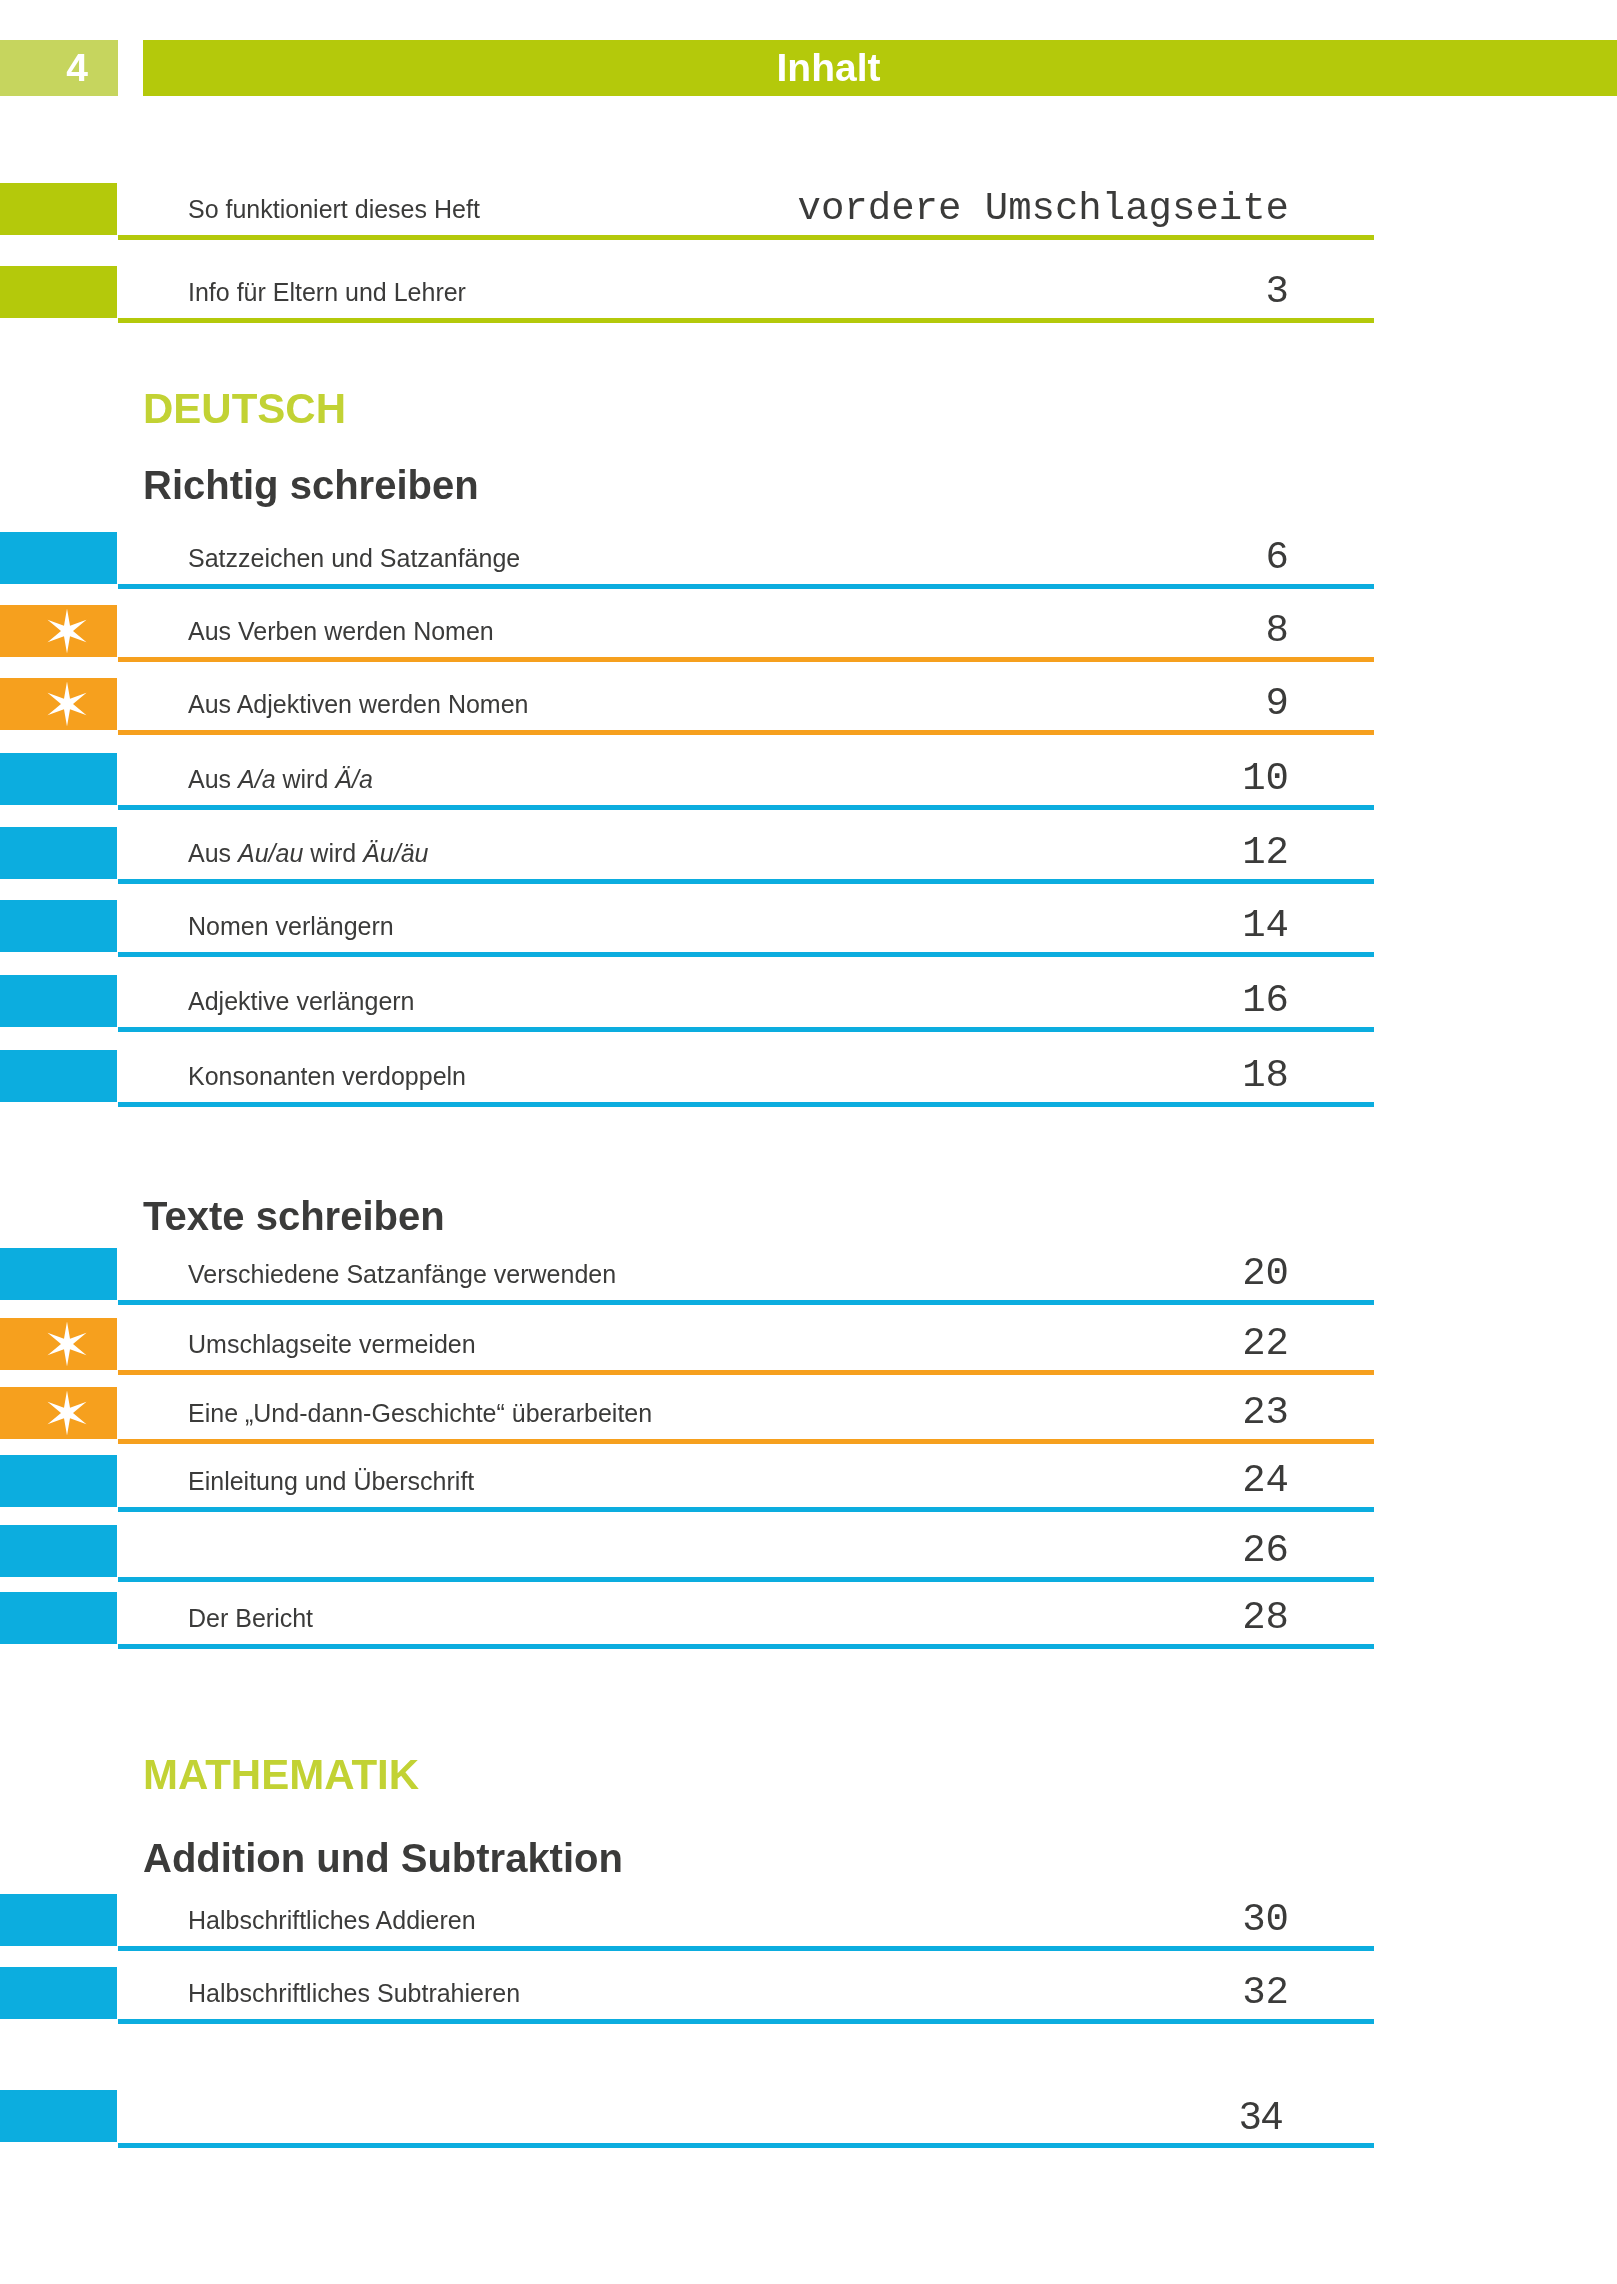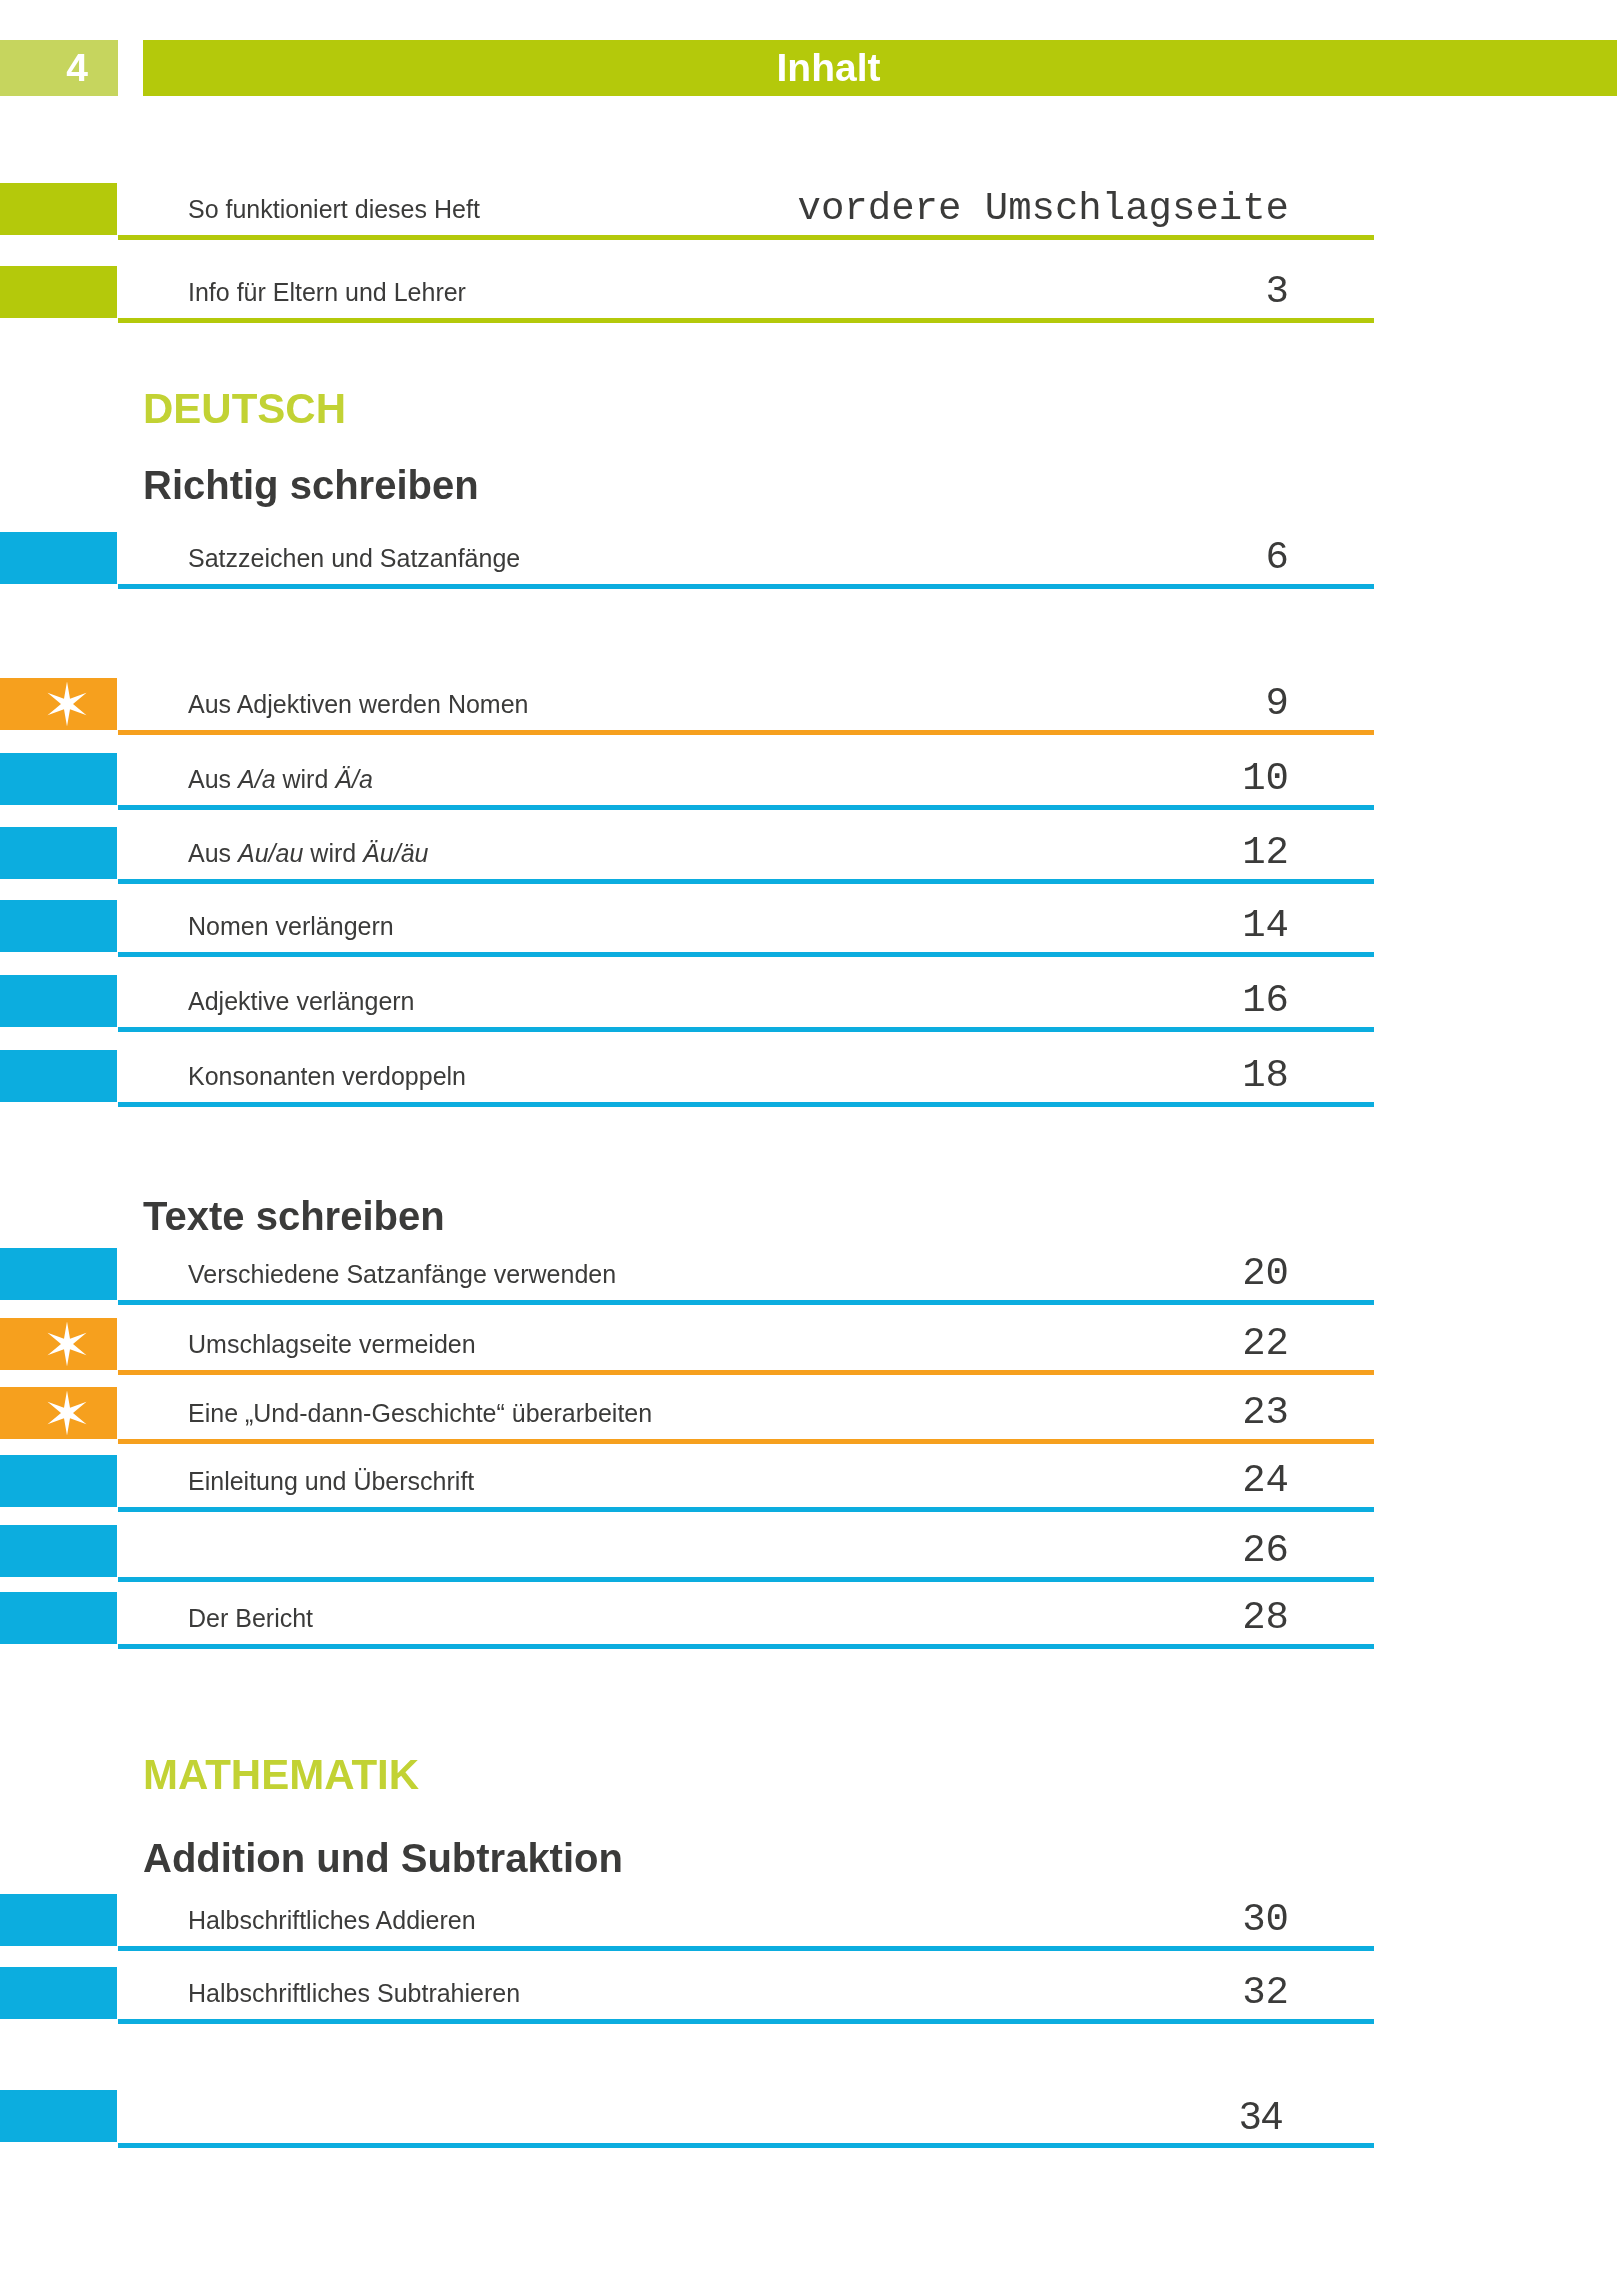--- a/index.html
+++ b/index.html
@@ -110,6 +110,16 @@
     <div class="title"><span>Satzzeichen und Satzanfänge</span></div>
     <div class="pnum">6</div>
   </div>
+  <div class="row" style="top:605px">
+    <div class="bar orange">
+      <svg class="star" viewBox="0 0 64 64">
+        <polygon fill="#ffffff" points="32,2 36,25.1 58,17 40,32 58,47 36,38.9 32,62 28,38.9 6,47 24,32 6,17 28,25.1"></polygon>
+      </svg>
+    </div>
+    <div class="rule orange"></div>
+    <div class="title"><span>Aus Verben werden Nomen</span></div>
+    <div class="pnum">8</div>
+  </div>
   <div class="row" style="top:678px">
     <div class="bar orange">
       <svg class="star" viewBox="0 0 64 64">

